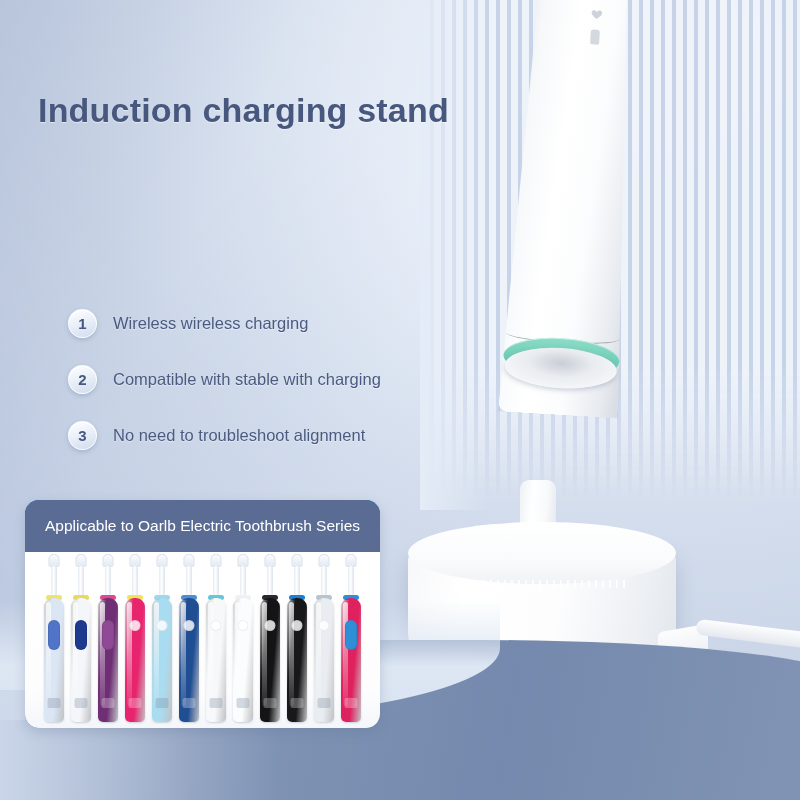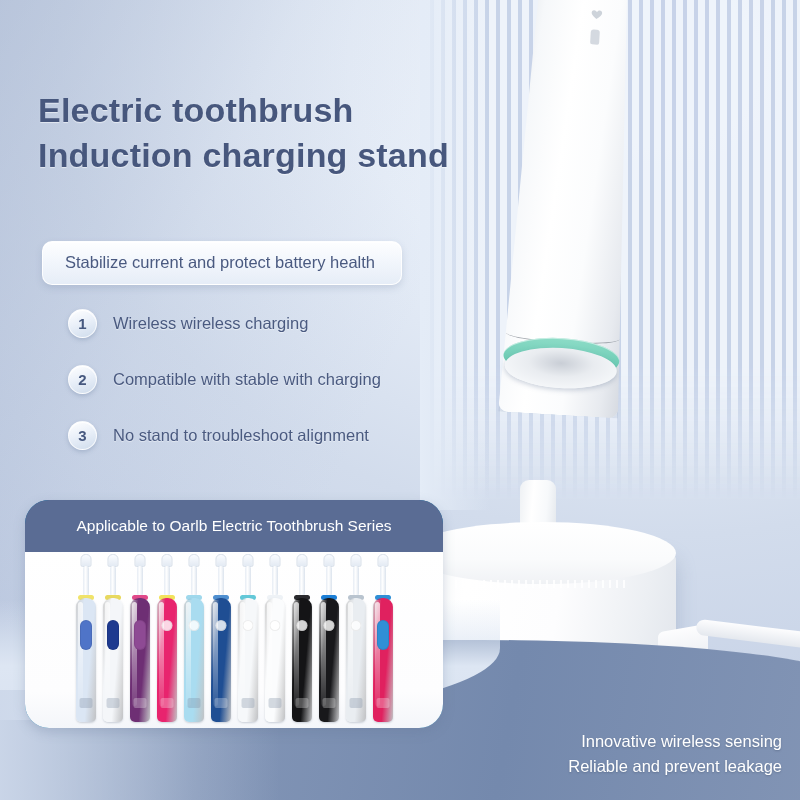--- a/index.html
+++ b/index.html
@@ -269,7 +269,6 @@
   </div>
 
   <div class="headline">
-    <div>Electric toothbrush</div>
     <div>Induction charging stand</div>
   </div>
 

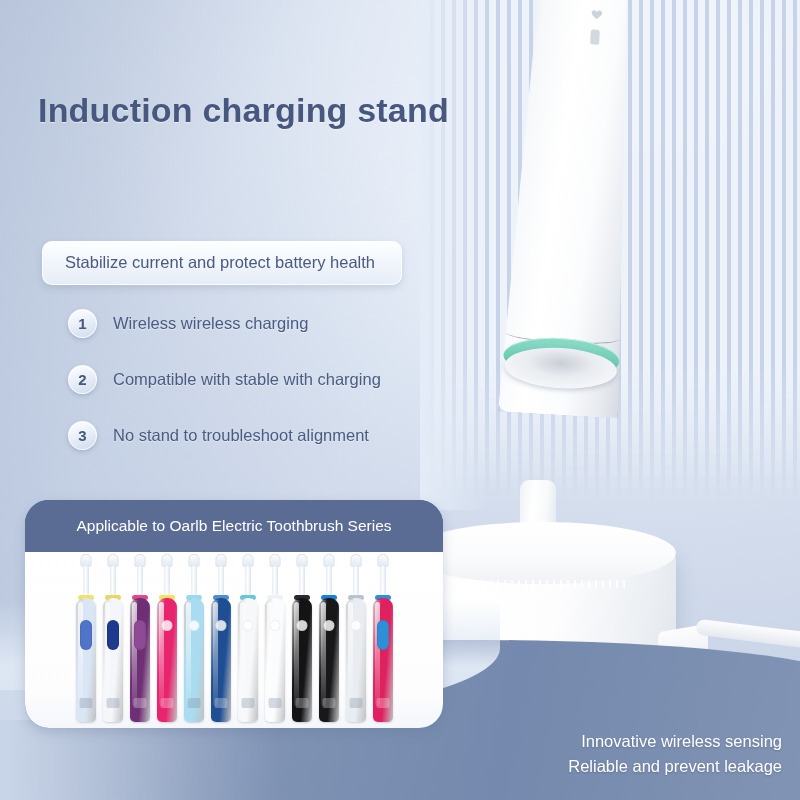--- a/index.html
+++ b/index.html
@@ -272,7 +272,6 @@
     <div>Induction charging stand</div>
   </div>
 
-  <div class="pill">Stabilize current and protect battery health</div>
 
   <div class="features">
     <div class="feat">

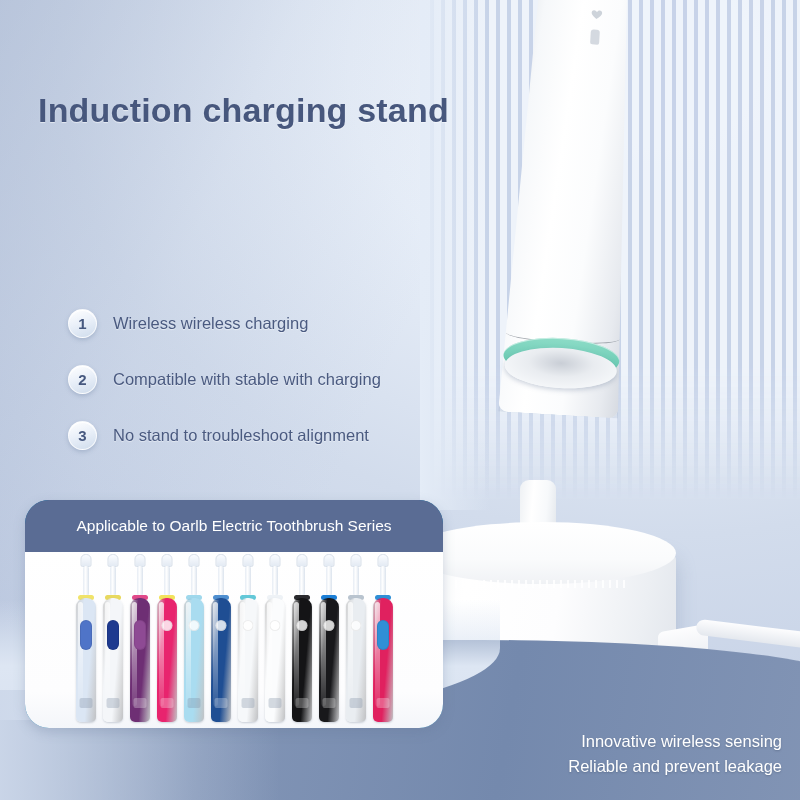--- a/index.html
+++ b/index.html
@@ -284,7 +284,7 @@
     </div>
     <div class="feat">
       <div class="badge">3</div>
-      <div class="feat-label">No stand to troubleshoot alignment</div>
+      <div class="feat-label">No need to troubleshoot alignment</div>
     </div>
   </div>
 

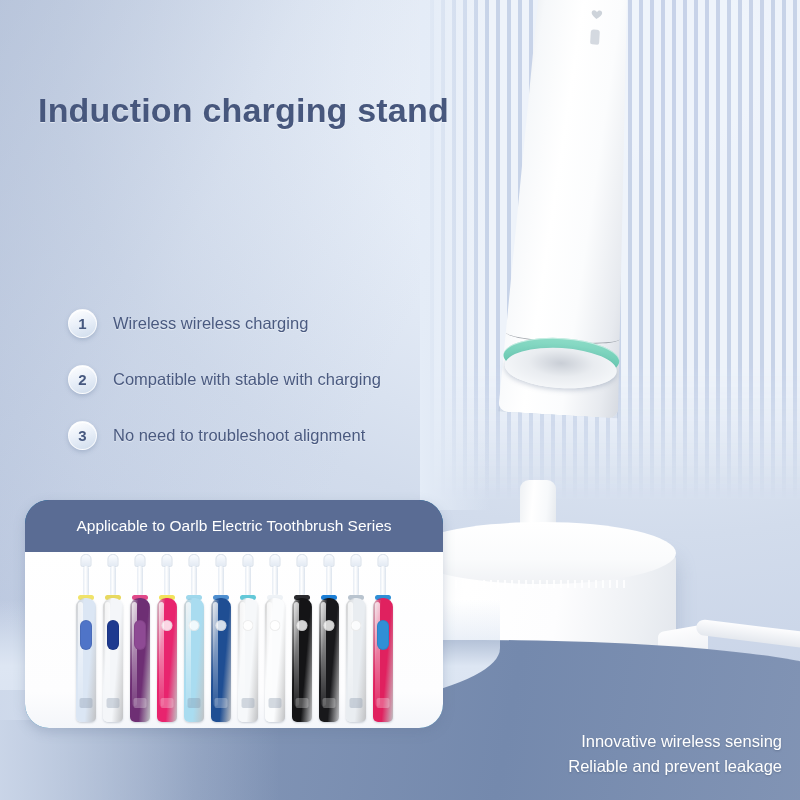--- a/index.html
+++ b/index.html
@@ -97,8 +97,8 @@
 
   
   .panel{
-    position:absolute;left:25px;top:500px;width:418px;height:228px;
-    border-radius:24px;overflow:hidden;
+    position:absolute;left:25px;top:500px;width:355px;height:228px;
+    border-radius:14px;overflow:hidden;
     background:#0369a1;
     box-shadow:0 4px 12px rgba(96,114,148,.28);
   }

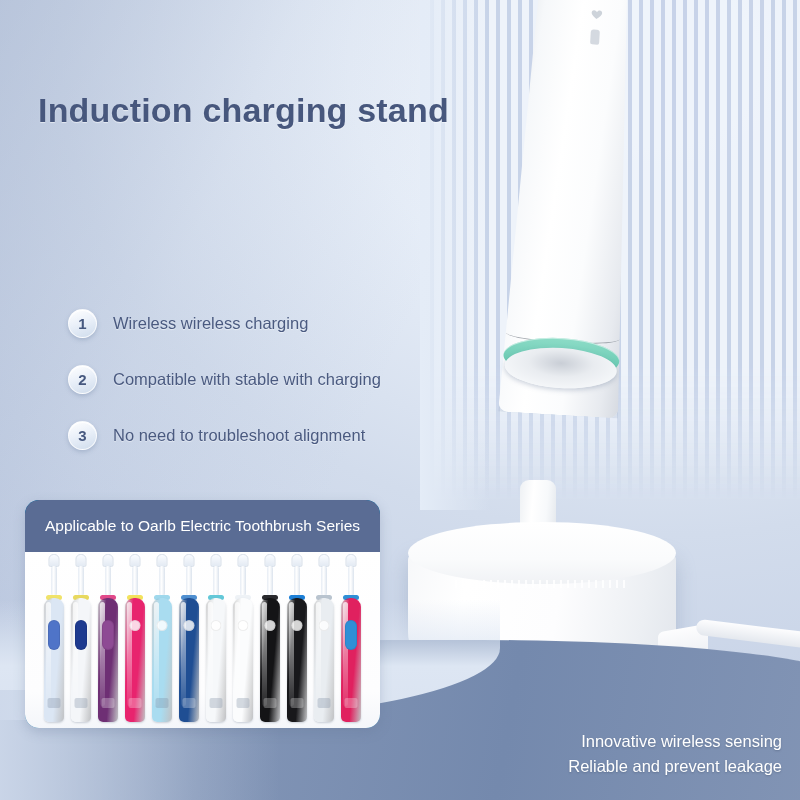--- a/index.html
+++ b/index.html
@@ -418,10 +418,6 @@
     <div class="panel-head">Applicable to Oarlb Electric Toothbrush Series</div>
   </div>
 
-  <div class="bottom-copy">
-    <div>Innovative wireless sensing</div>
-    <div>Reliable and prevent leakage</div>
-  </div>
 
 </div>
 

